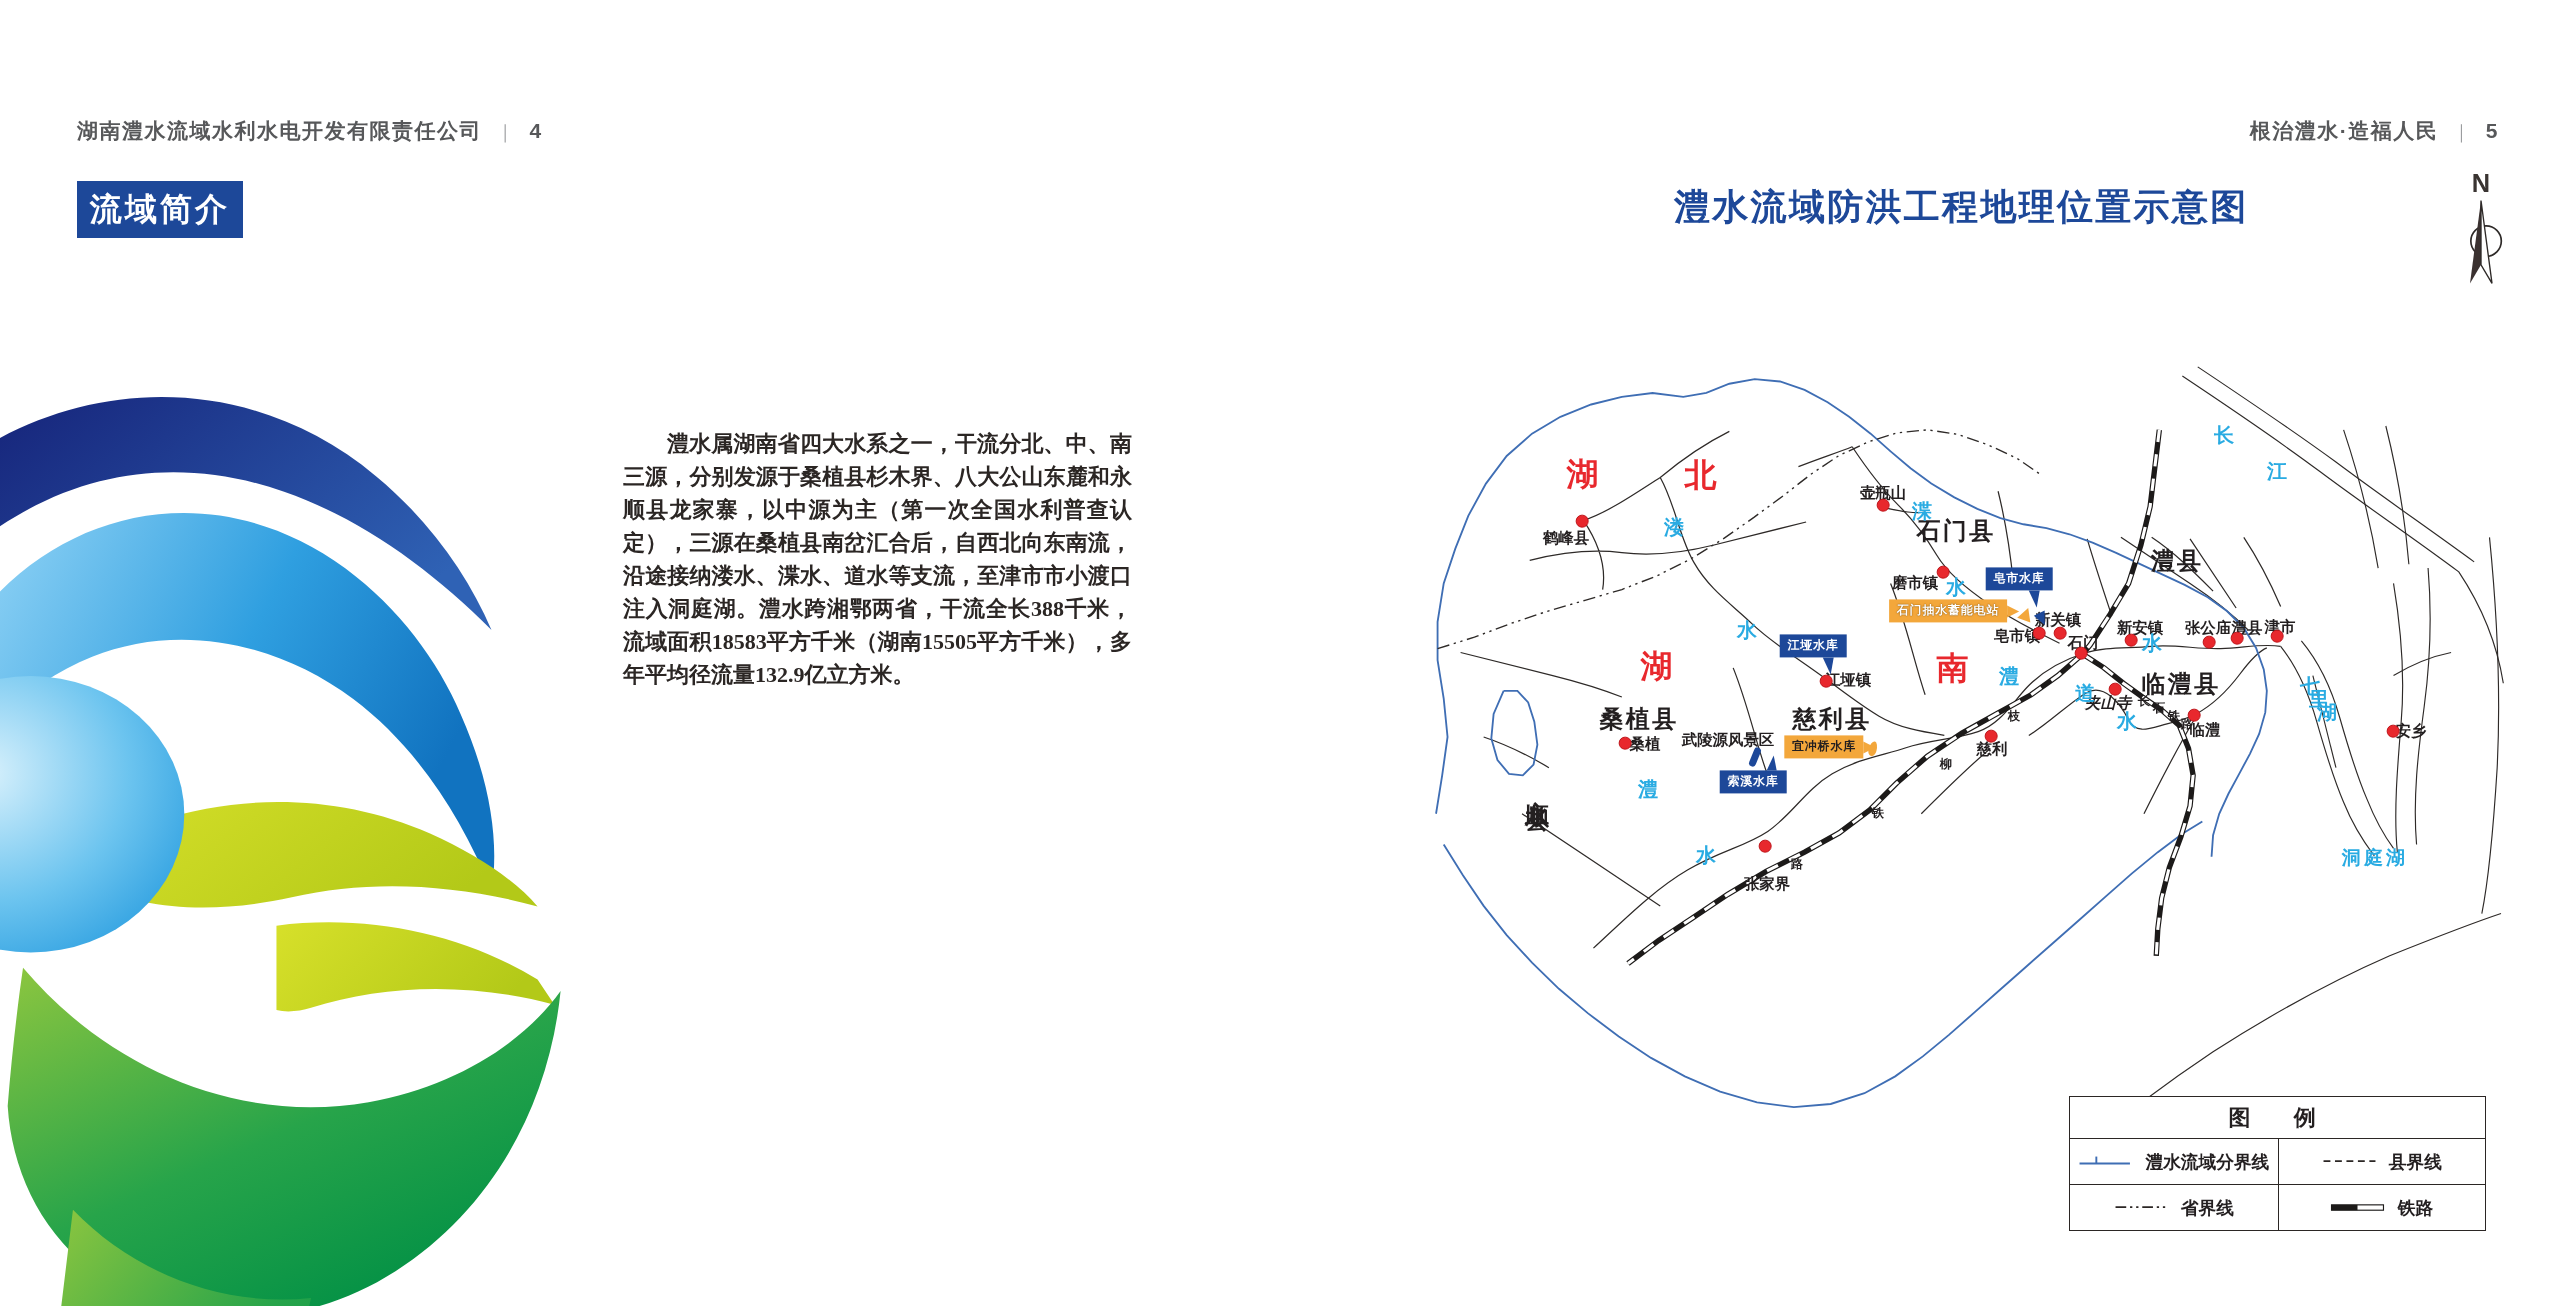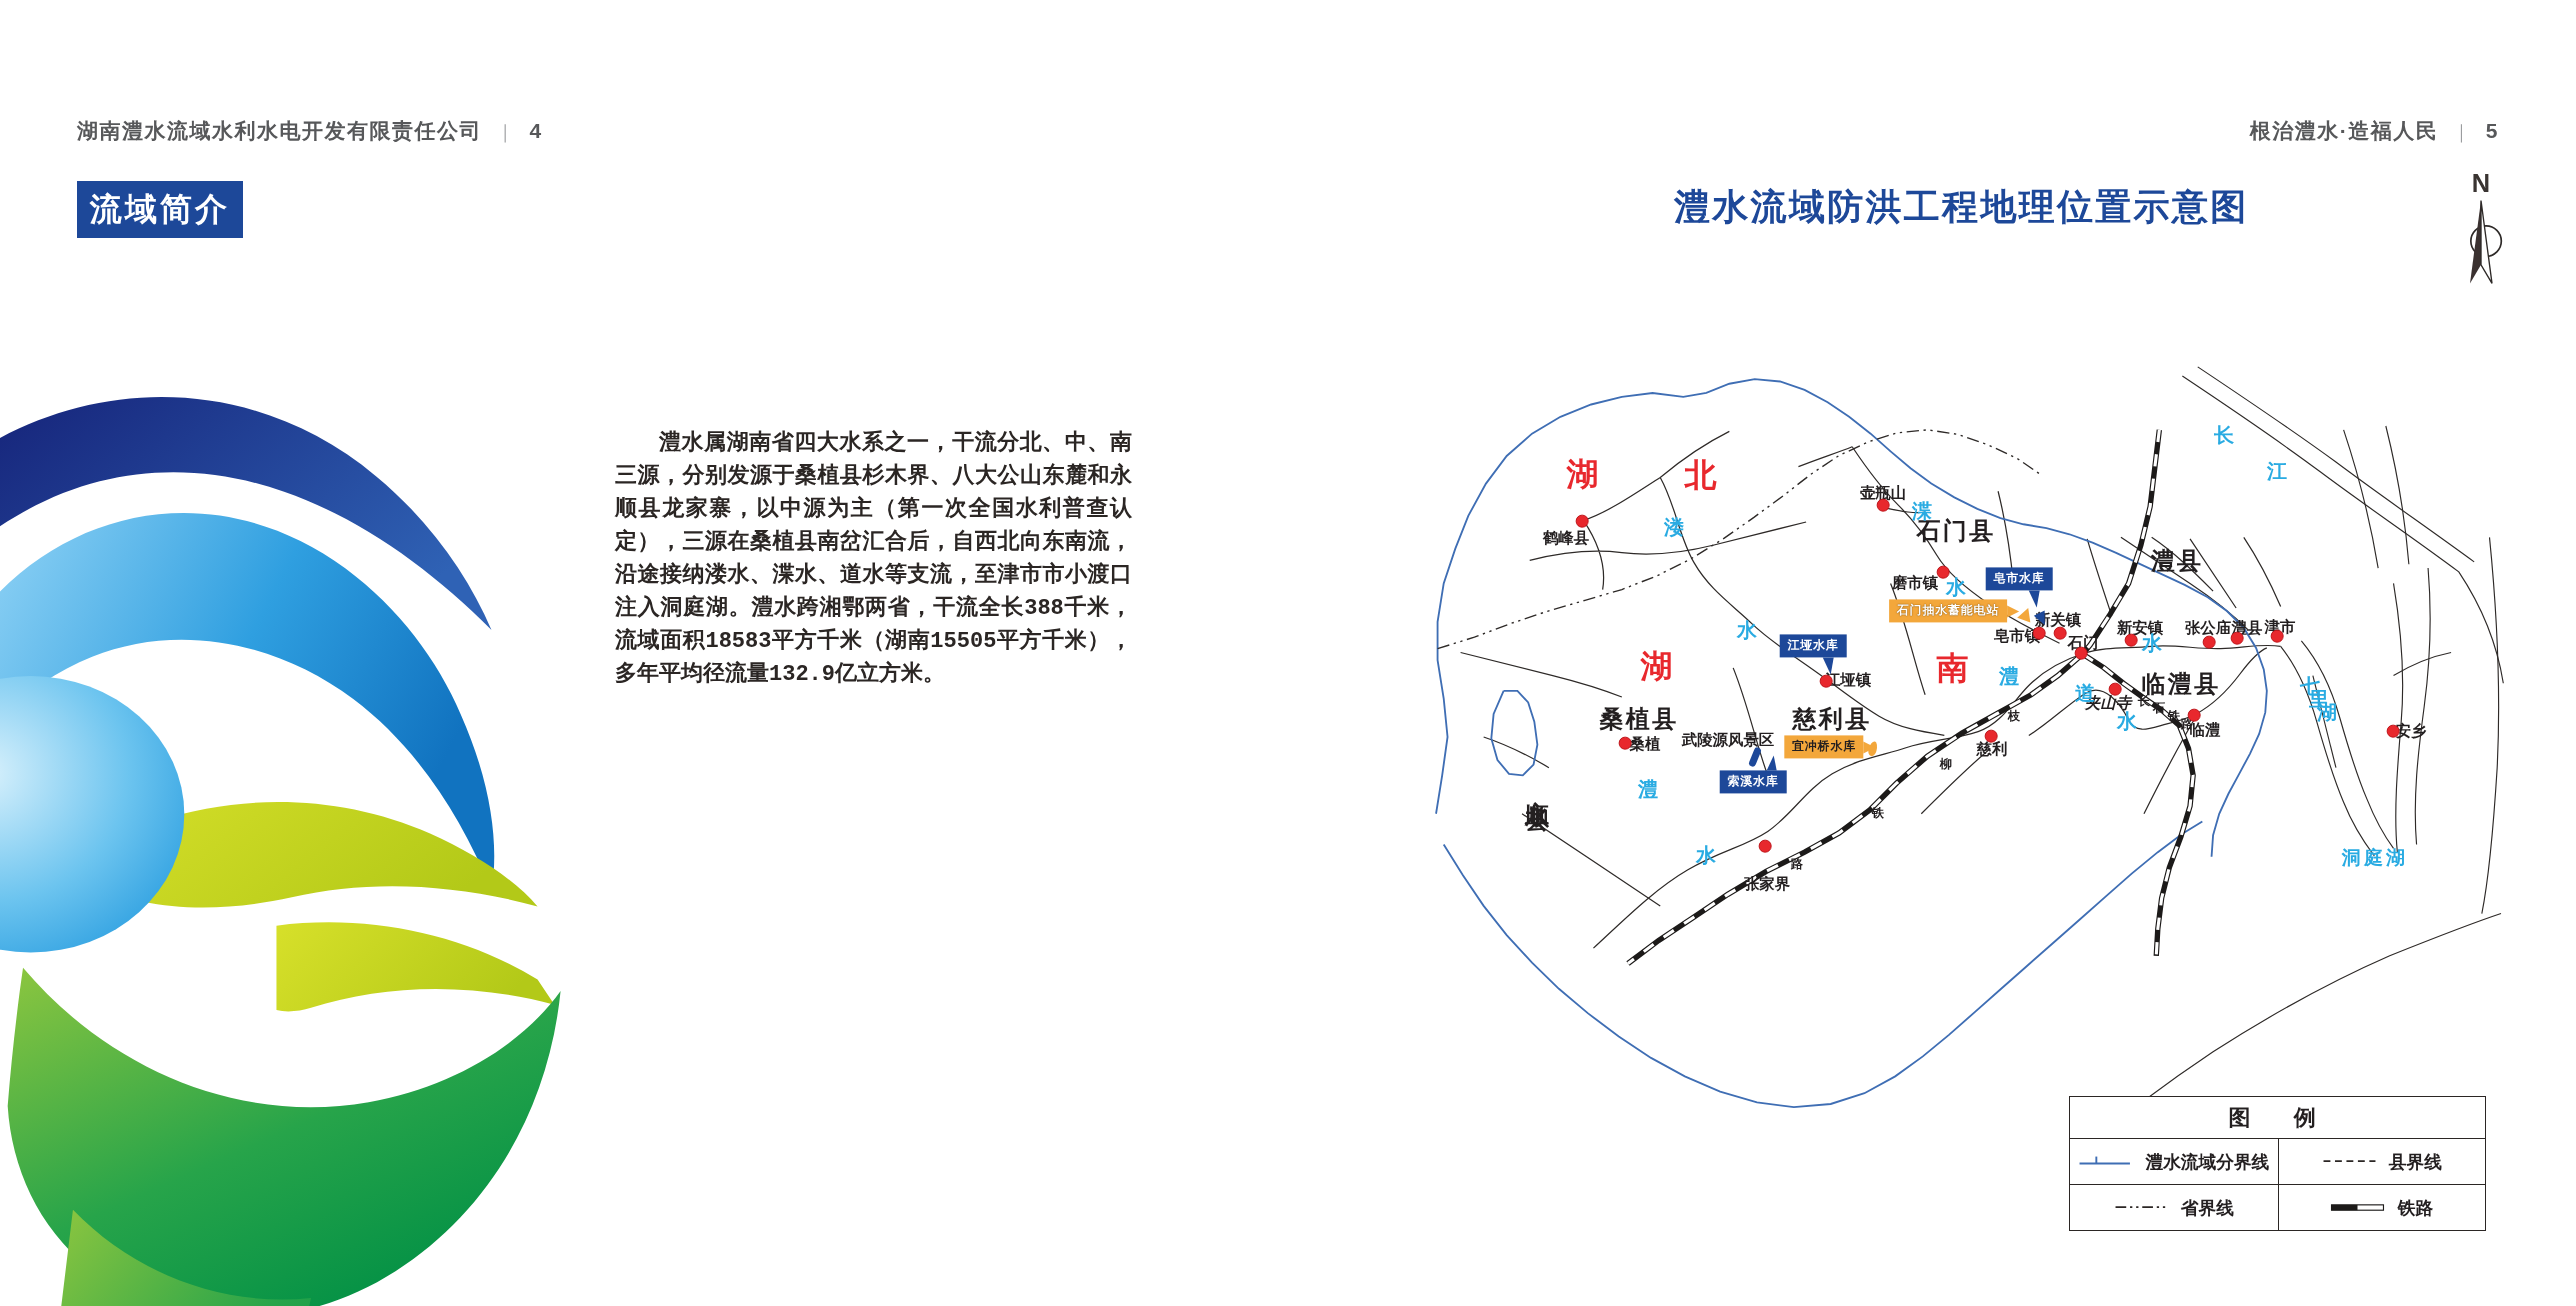--- a/index.html
+++ b/index.html
@@ -20,7 +20,7 @@
   .body-copy{position:absolute;left:607px;top:427px;width:525px;
              font-family:"Liberation Serif",serif;font-weight:bold;font-size:22px;
              line-height:33px;text-align:justify;color:#2b2624;}
-  .body-copy p{margin:0 0 37px 8px;text-indent:2em;font-family:Liberation Mono, monospace;}
+  .body-copy p{margin:0 0 37px 16px;text-indent:2em;}
 
   .logo-wrap{position:absolute;left:0;top:384px;width:599px;height:922px;}
 

